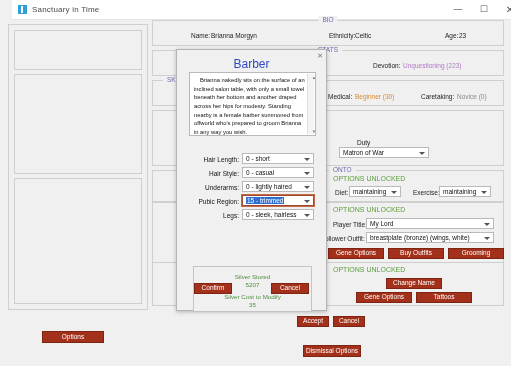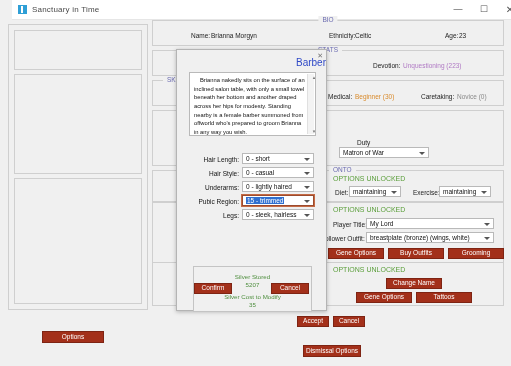--- a/index.html
+++ b/index.html
@@ -149,8 +149,8 @@
   }
   .dialog-title {
     position: absolute; top: 7px; left: 0; width: 100%;
-    text-align: right;
-    font-size: 10px;
+    text-align: center;
+    font-size: 12px;
     color: #2f49c7;
   }
   .story-box {

